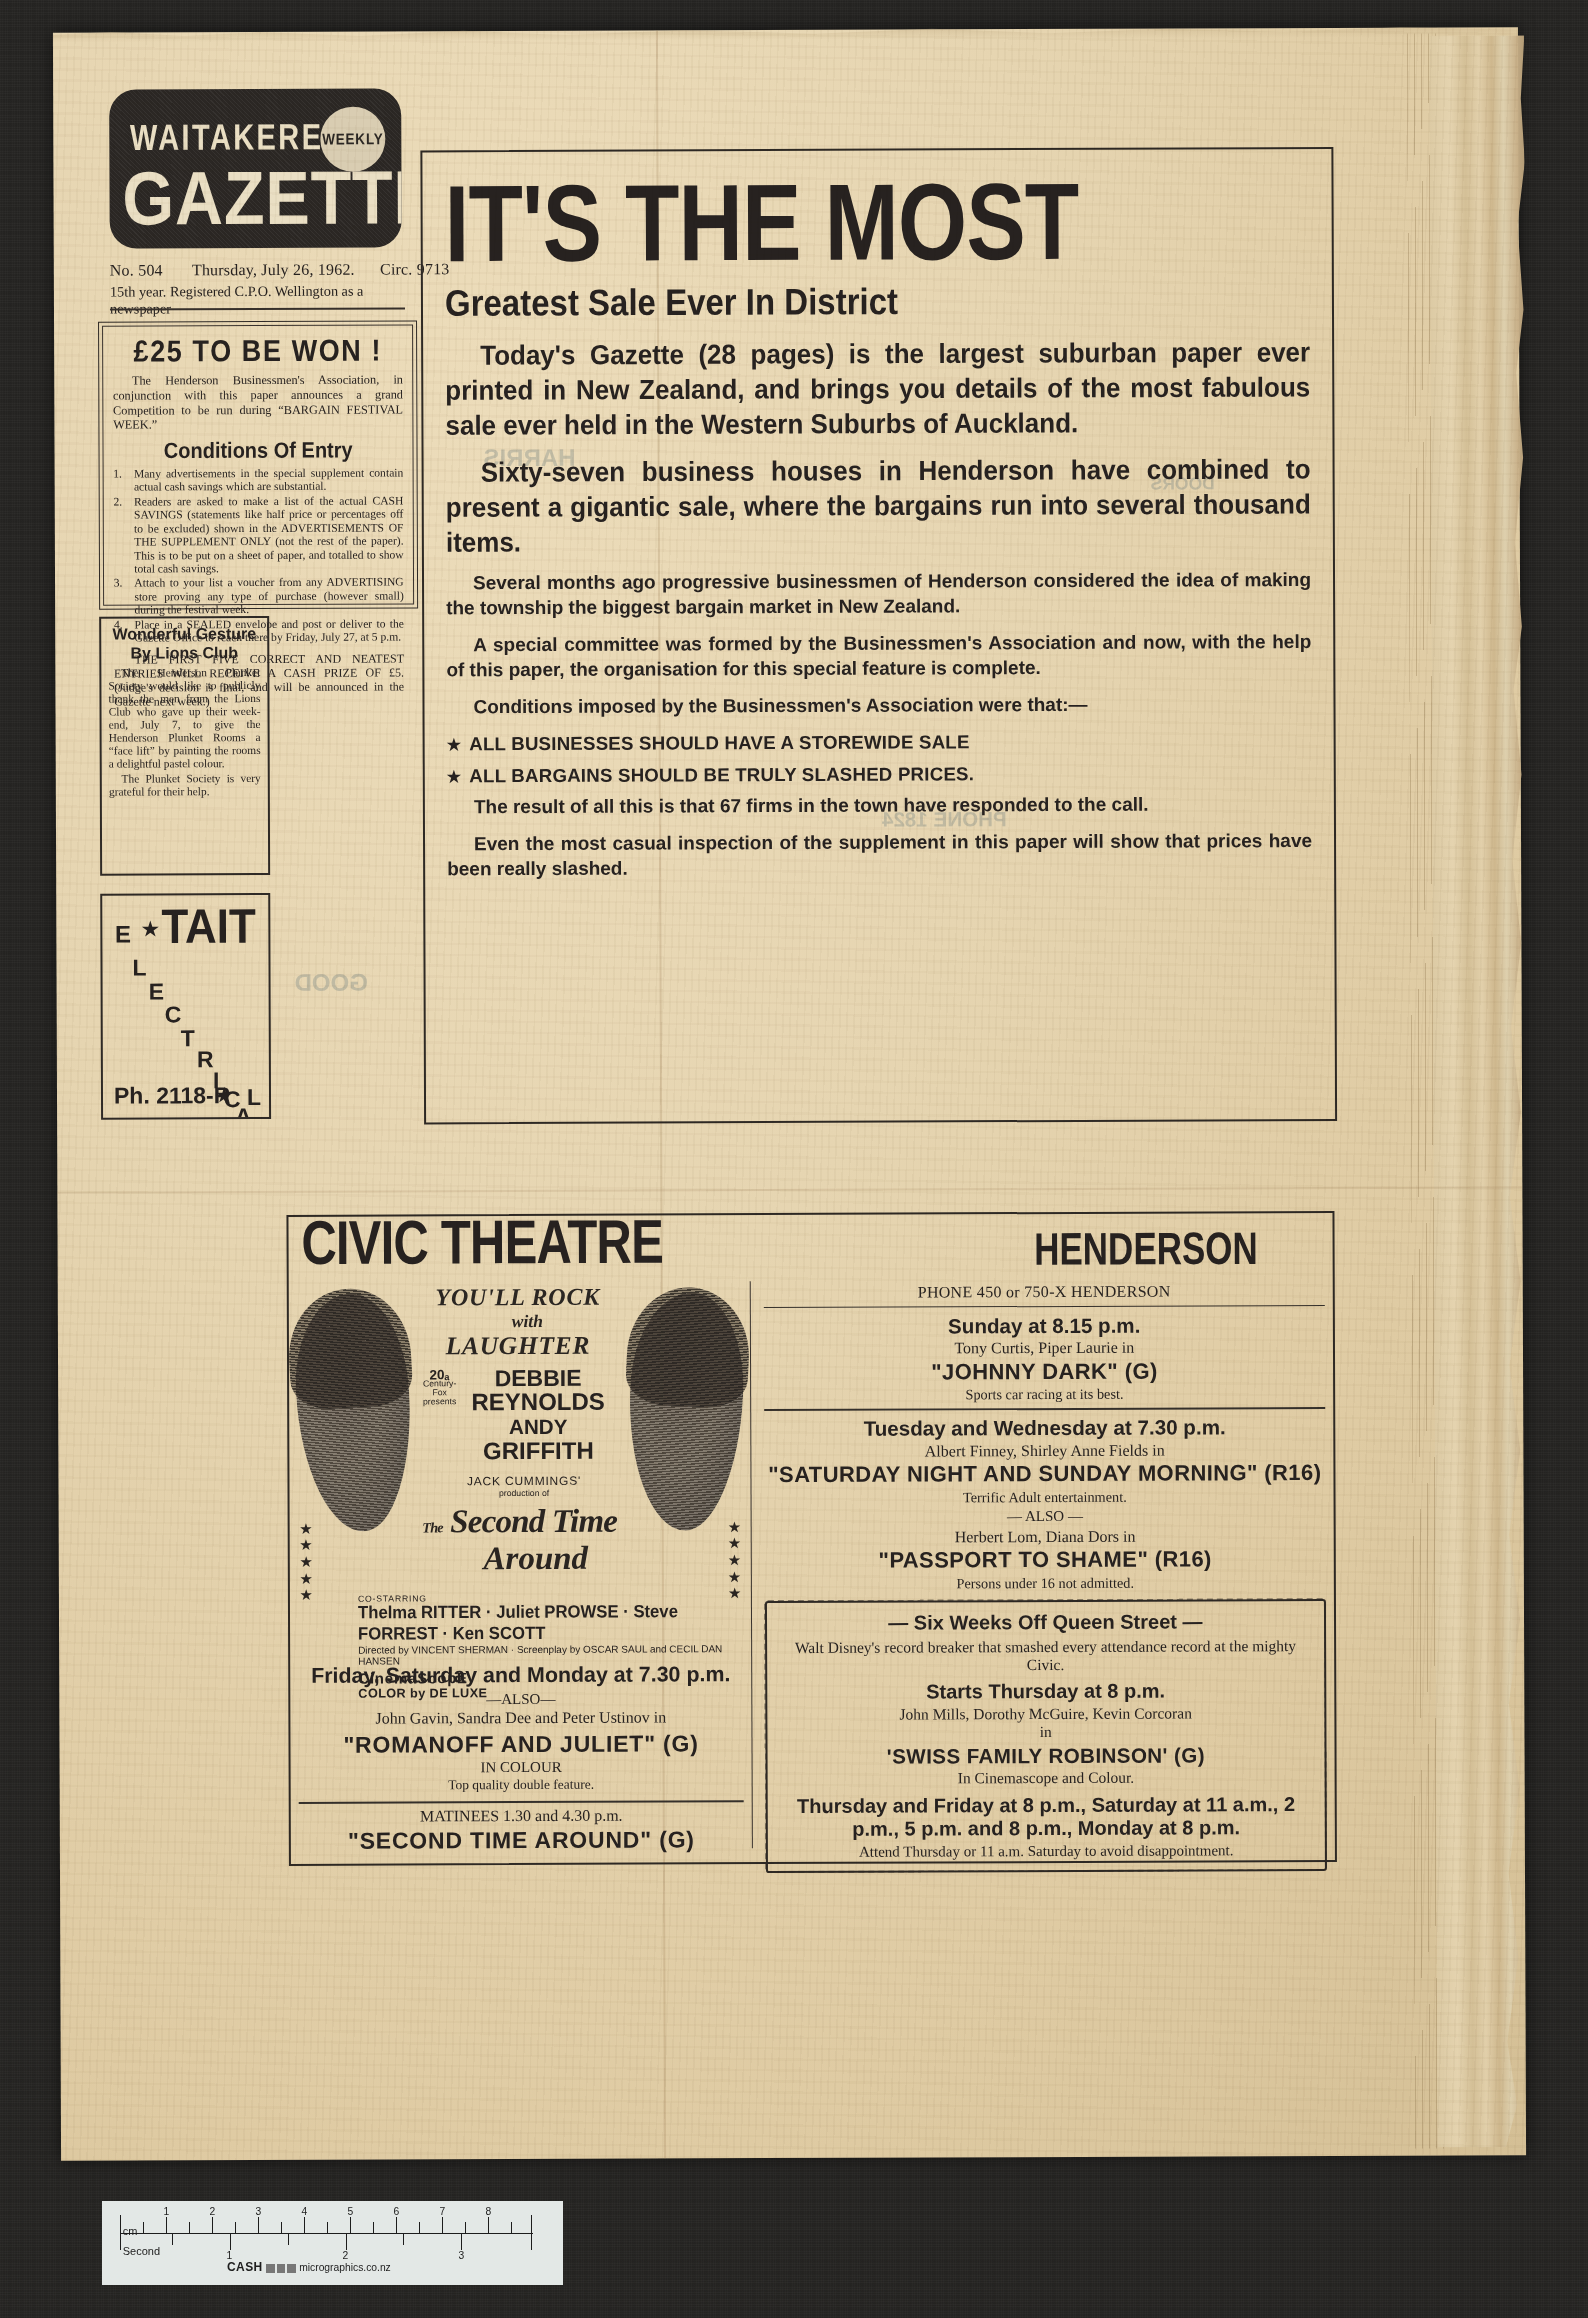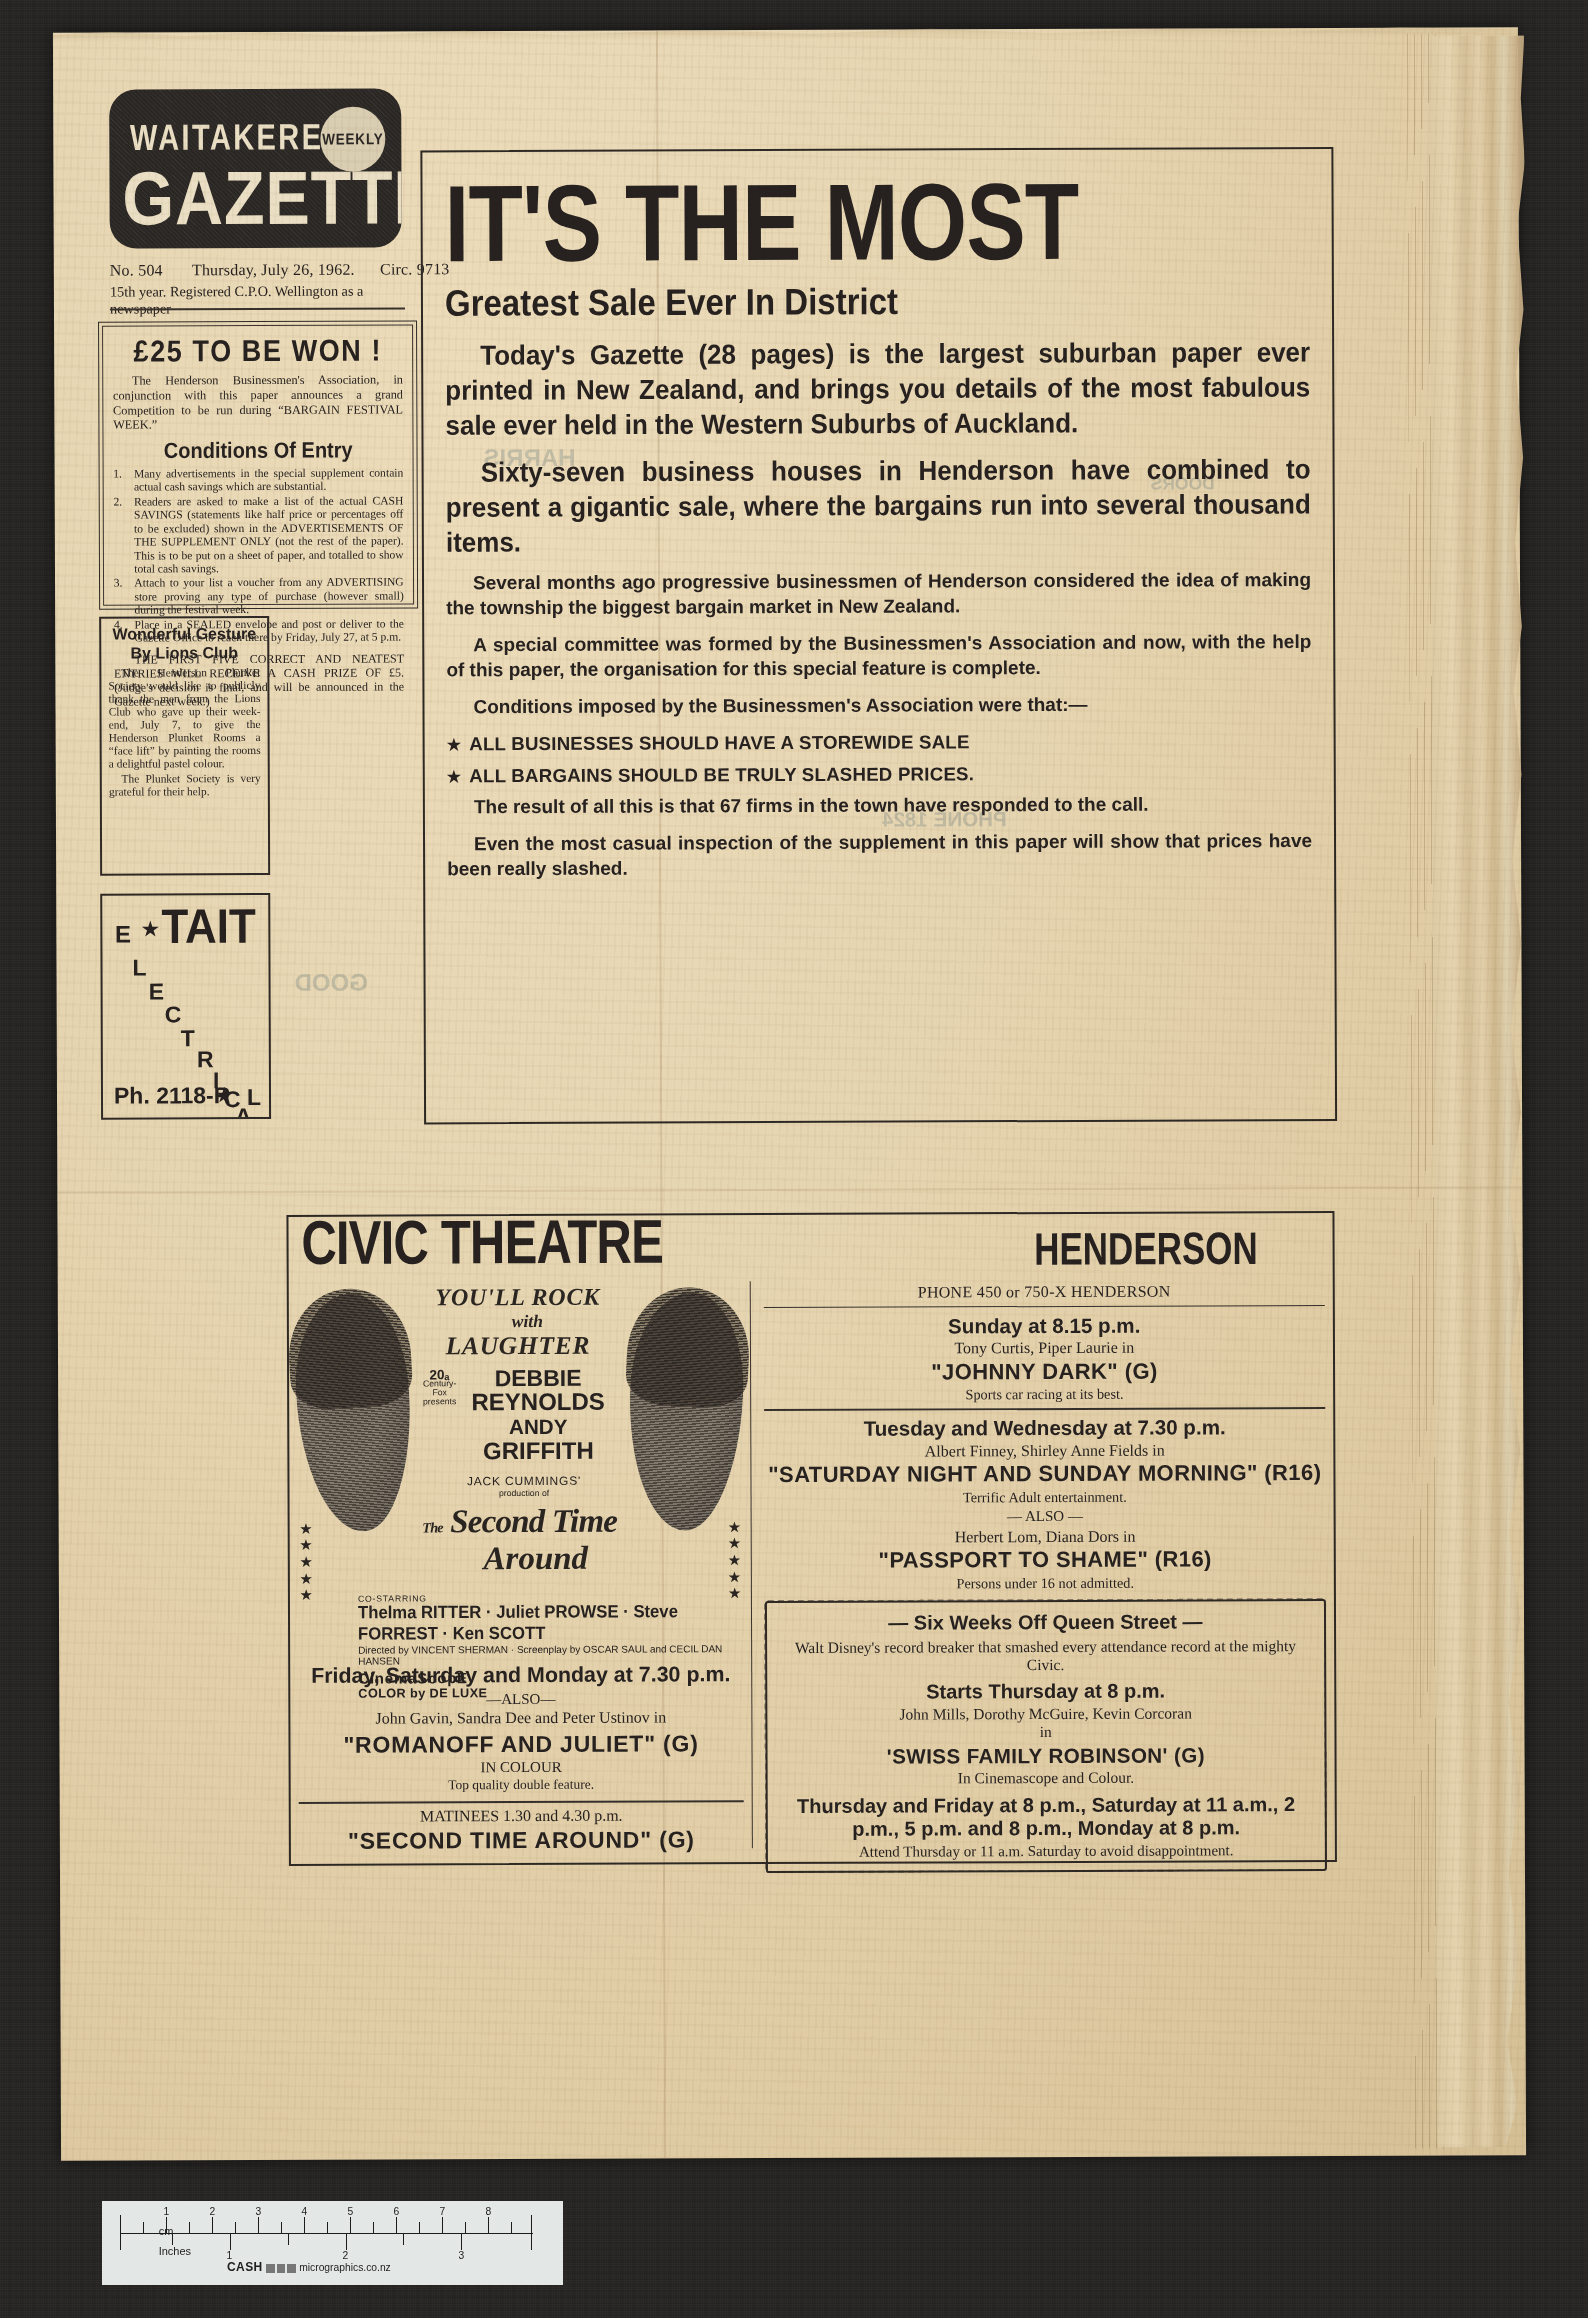--- a/index.html
+++ b/index.html
@@ -288,7 +288,7 @@
   .ruler .vend{position:absolute;top:0;width:1.6px;height:35px;background:#1d1d1d;}
   .ruler .tick{position:absolute;width:1.6px;background:#1d1d1d;}
   .ruler .num{position:absolute;font-family:"Liberation Sans",sans-serif;font-size:10.3px;color:#1d1d1d;}
-  .ruler .lbl{position:absolute;font-family:"Liberation Sans",sans-serif;font-size:11px;color:#1d1d1d;margin-left:36px;}
+  .ruler .lbl{position:absolute;font-family:"Liberation Sans",sans-serif;font-size:11px;color:#1d1d1d;}
   .ruler .credit{position:absolute;left:125px;top:59px;font-family:"Liberation Sans",sans-serif;font-size:10.3px;color:#1d1d1d;}
   .ruler .credit b{font-size:12px;letter-spacing:0.4px;}
   .ruler .chip{display:inline-block;width:8.7px;height:8.7px;background:#777;margin:0 0.8px;vertical-align:middle;}

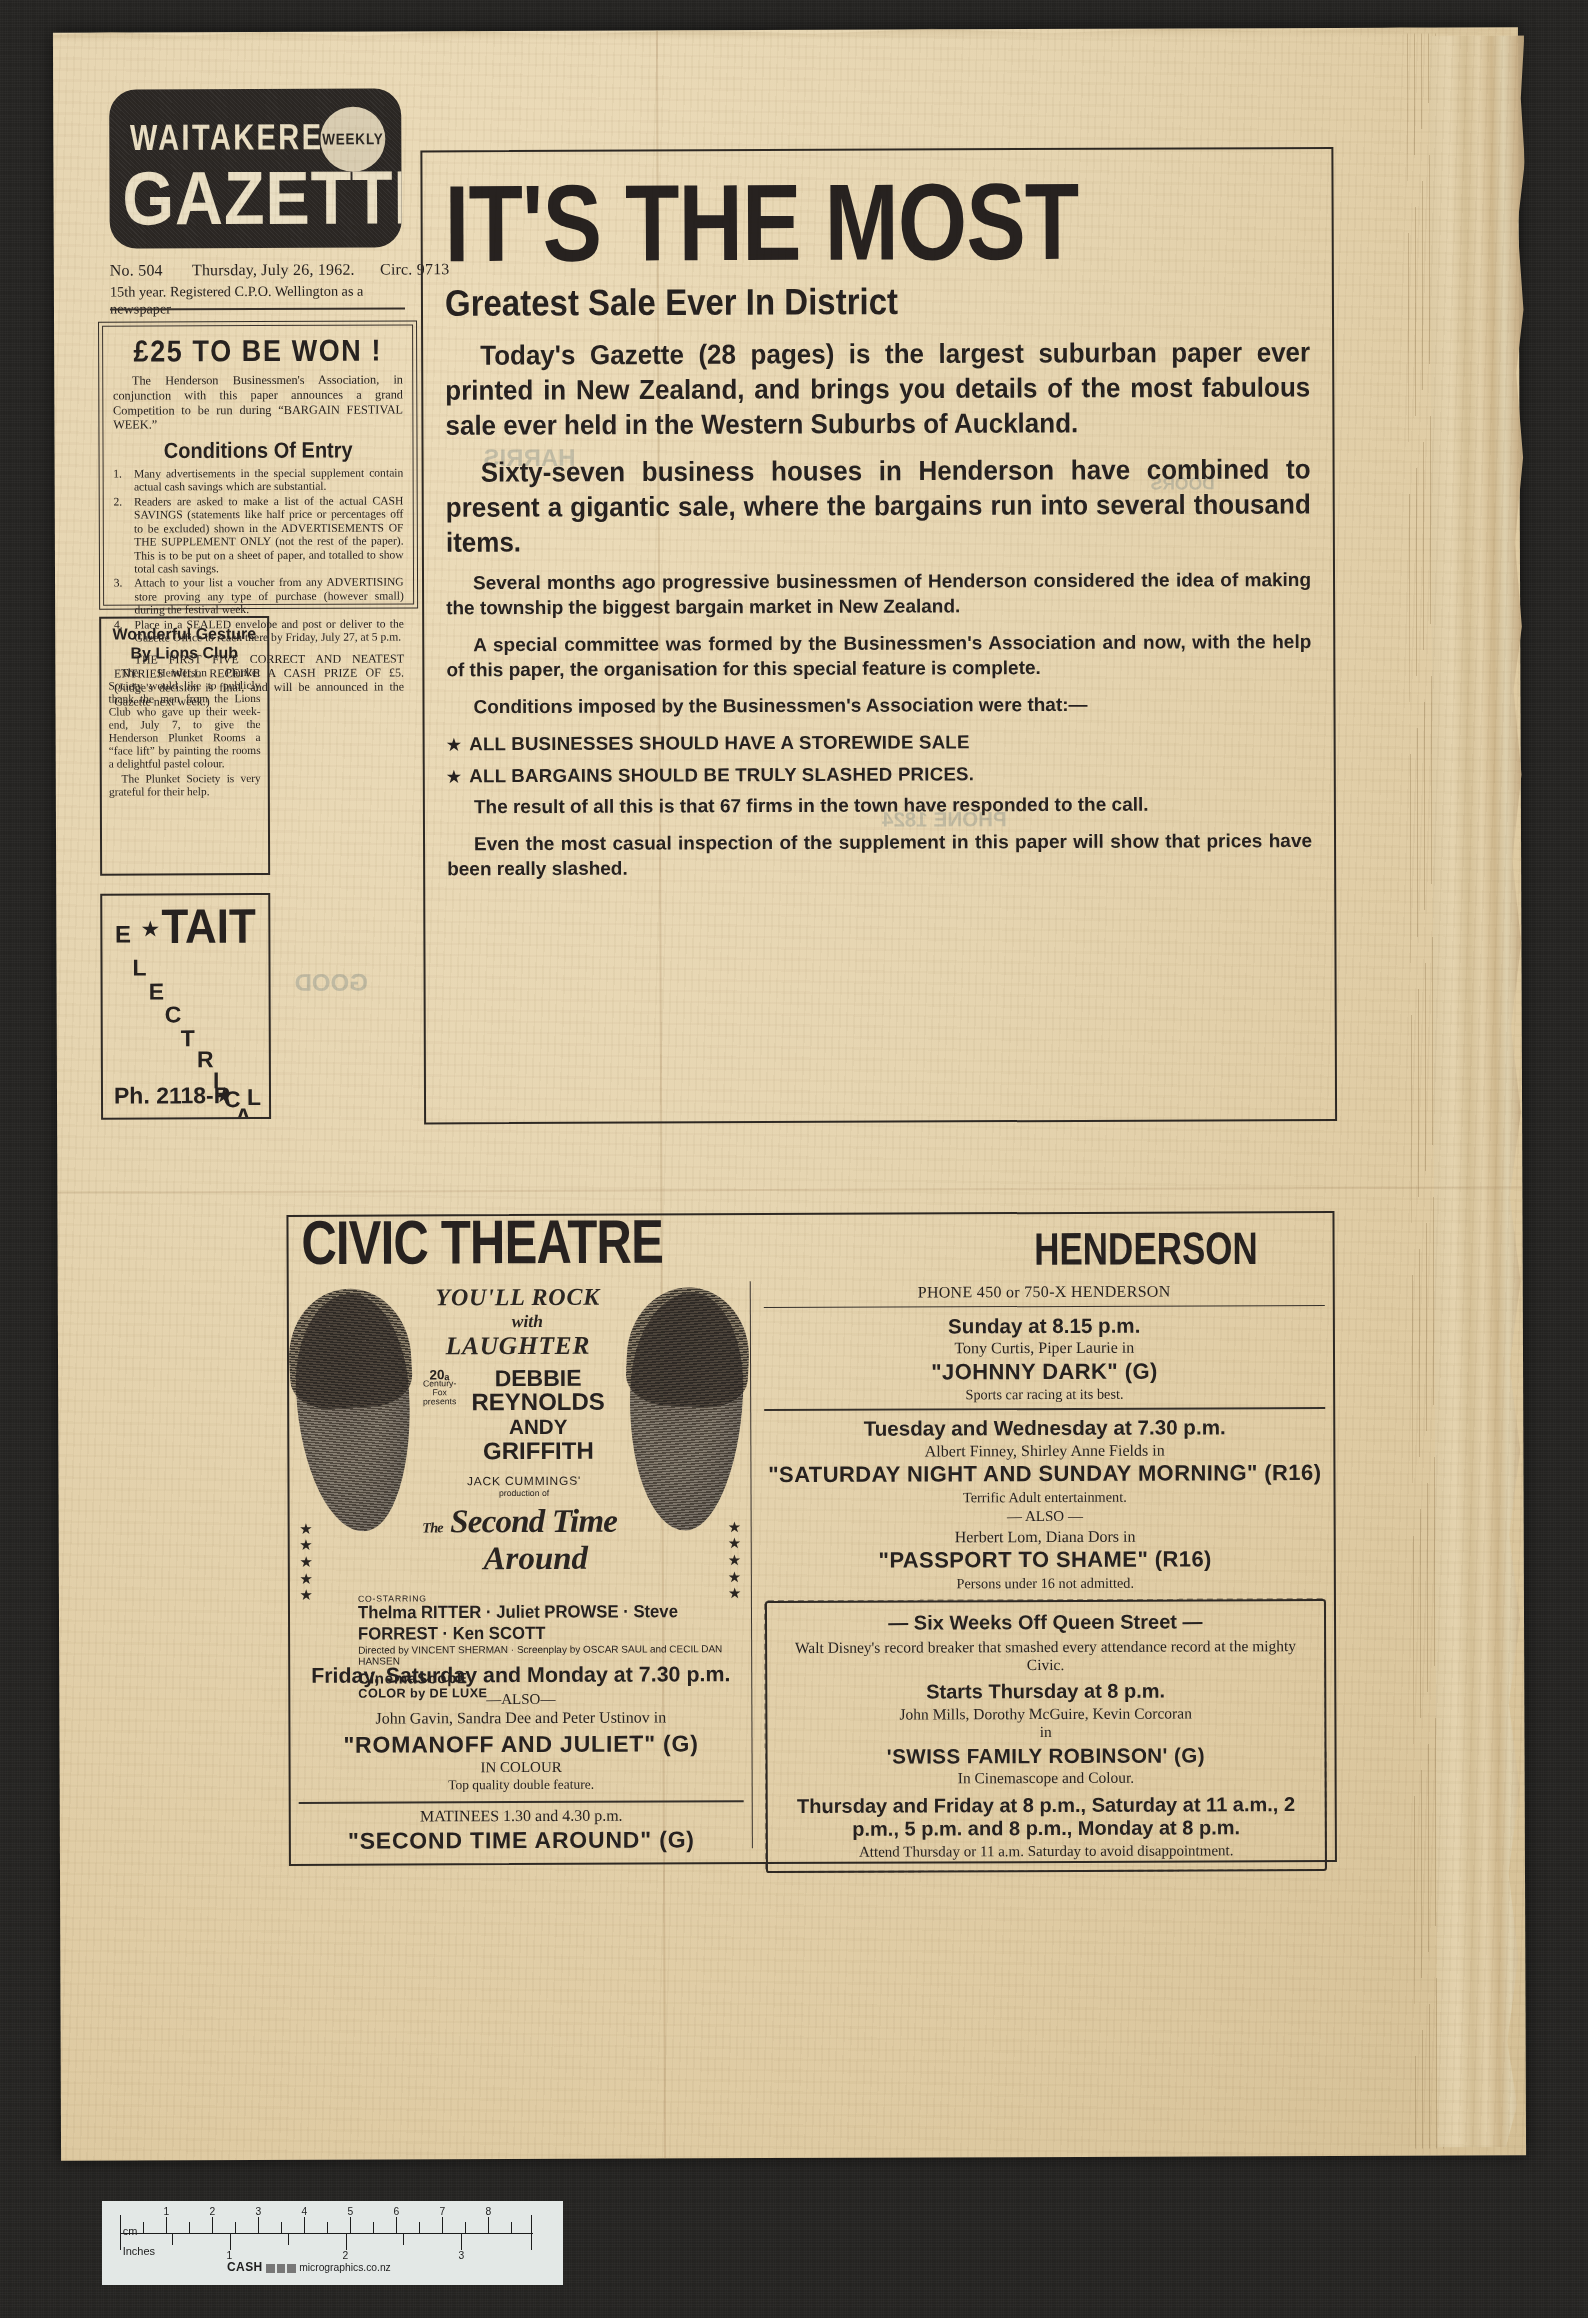--- a/index.html
+++ b/index.html
@@ -556,7 +556,7 @@
     <div class="num" style="left:339px;top:35px;">3</div>
 
     <div class="lbl" style="left:3.2px;top:9.5px;">cm</div>
-    <div class="lbl" style="left:3.2px;top:30px;">Inches</div>
+    <div class="lbl" style="left:3.2px;top:30px;">Second</div>
   </div>
   <div class="credit">
     <b>CASH</b>

